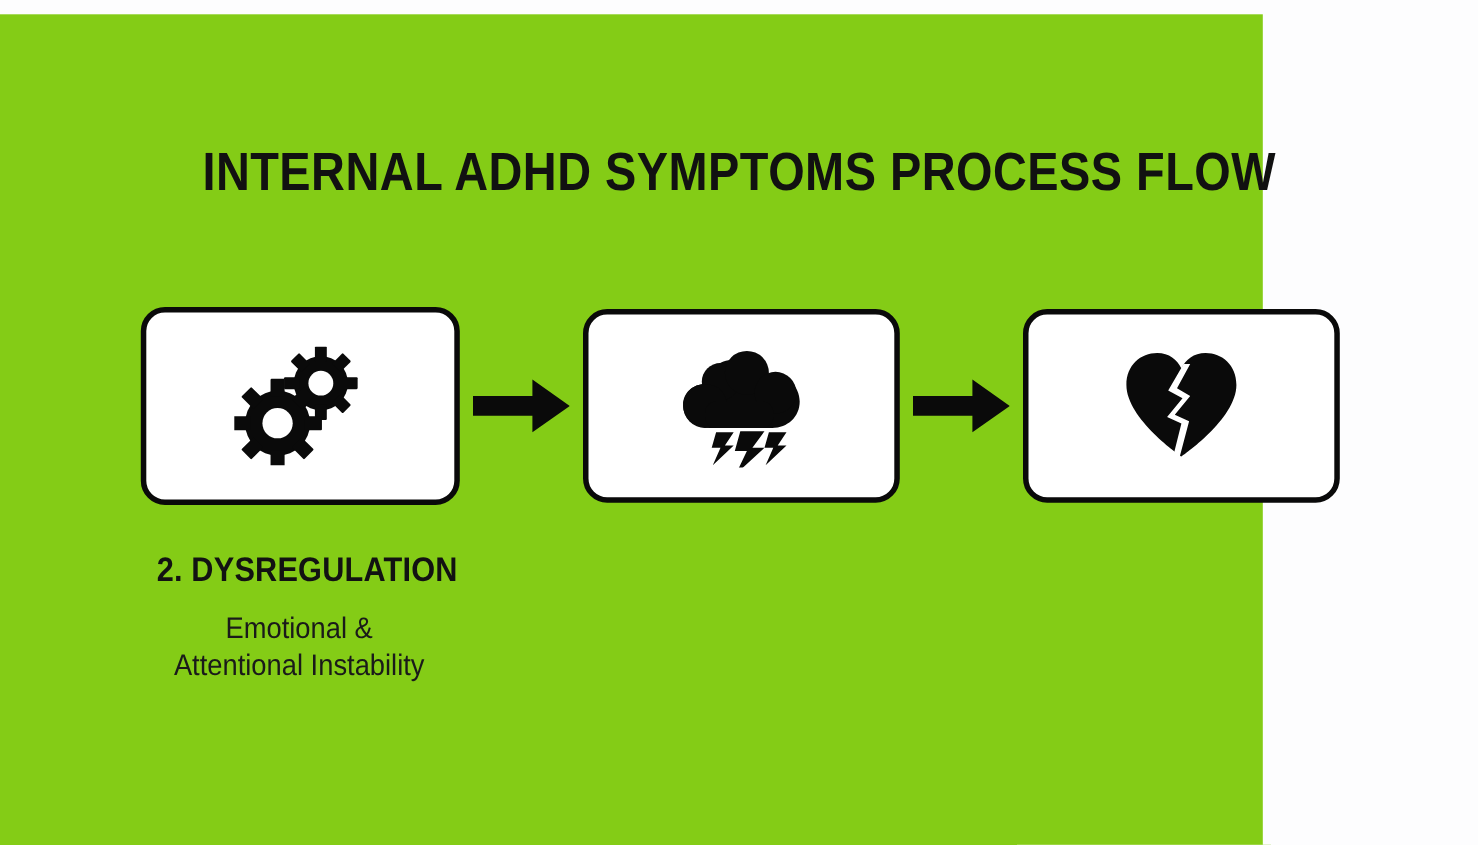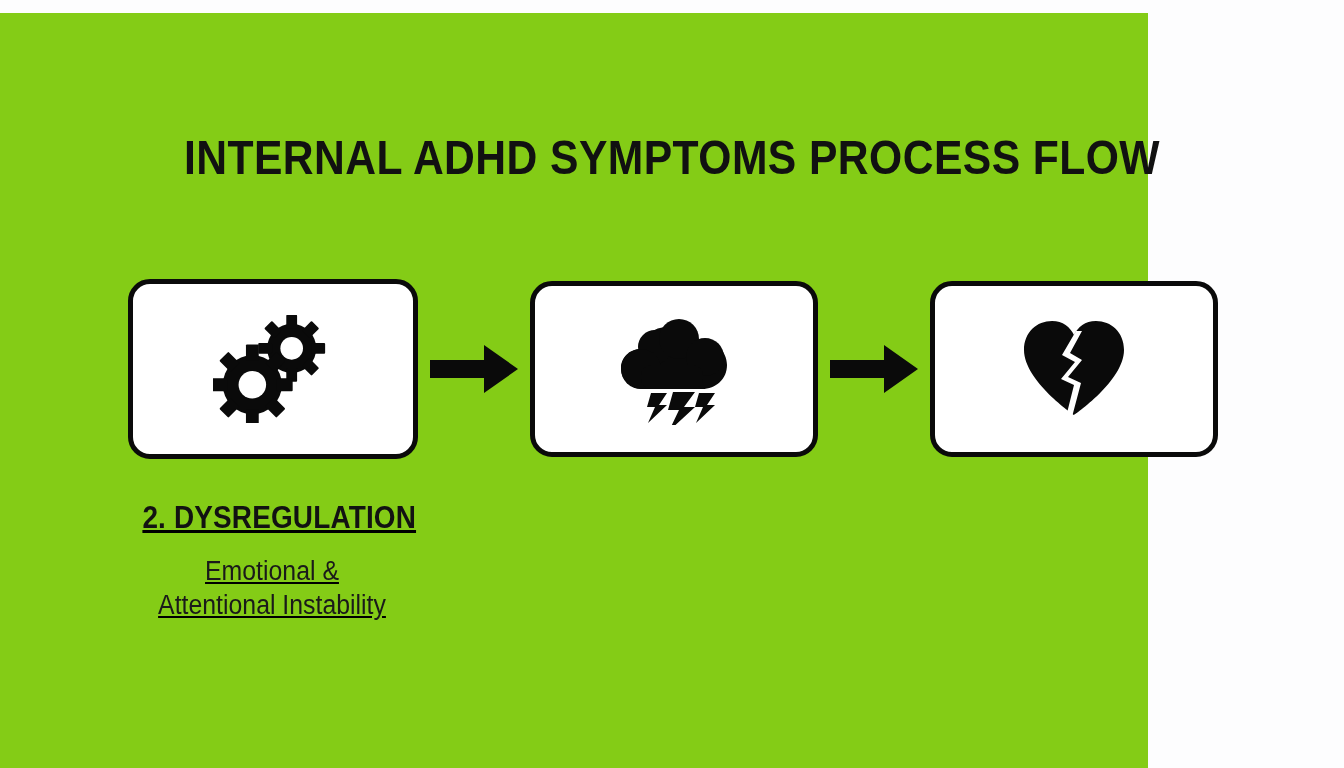--- a/index.html
+++ b/index.html
@@ -95,7 +95,7 @@
     width: 290px;
     text-align: center;
   }
-  .caption-col.c2 { width: 288px; text-decoration: underline; }
+  .caption-col.c2 { width: 288px; }
   .caption-col.c3 { width: 288px; }
 
   .step-heading {

